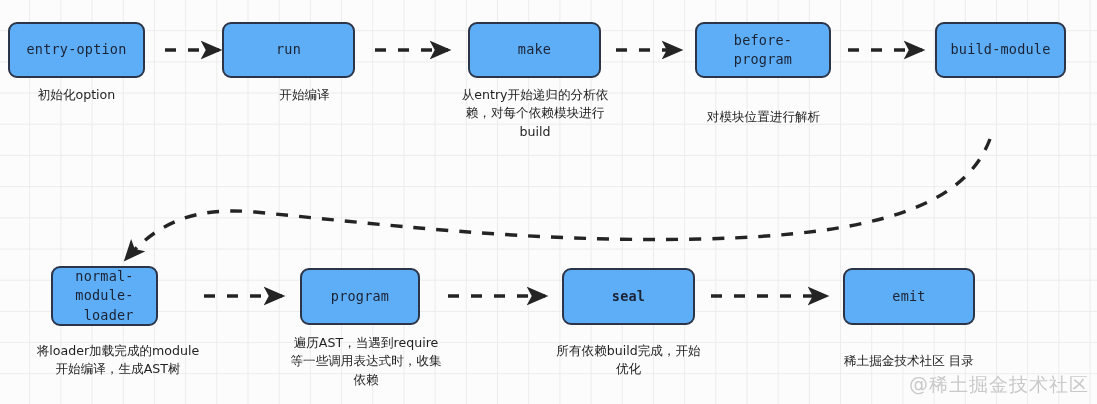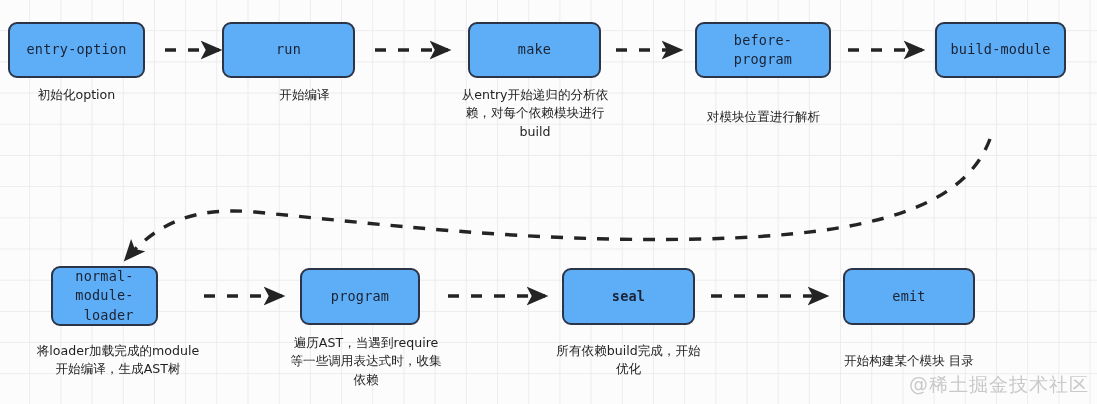--- a/index.html
+++ b/index.html
@@ -133,7 +133,7 @@
 优化</div>
 
   <div class="node" style="left:843px; top:268px; width:132px; height:57px;">emit</div>
-  <div class="caption" style="left:829px; top:352px; width:160px;">开始构建某个模块 目录</div>
+  <div class="caption" style="left:829px; top:352px; width:160px;">稀土掘金技术社区 目录</div>
 
   <div class="watermark">@稀土掘金技术社区</div>
 

